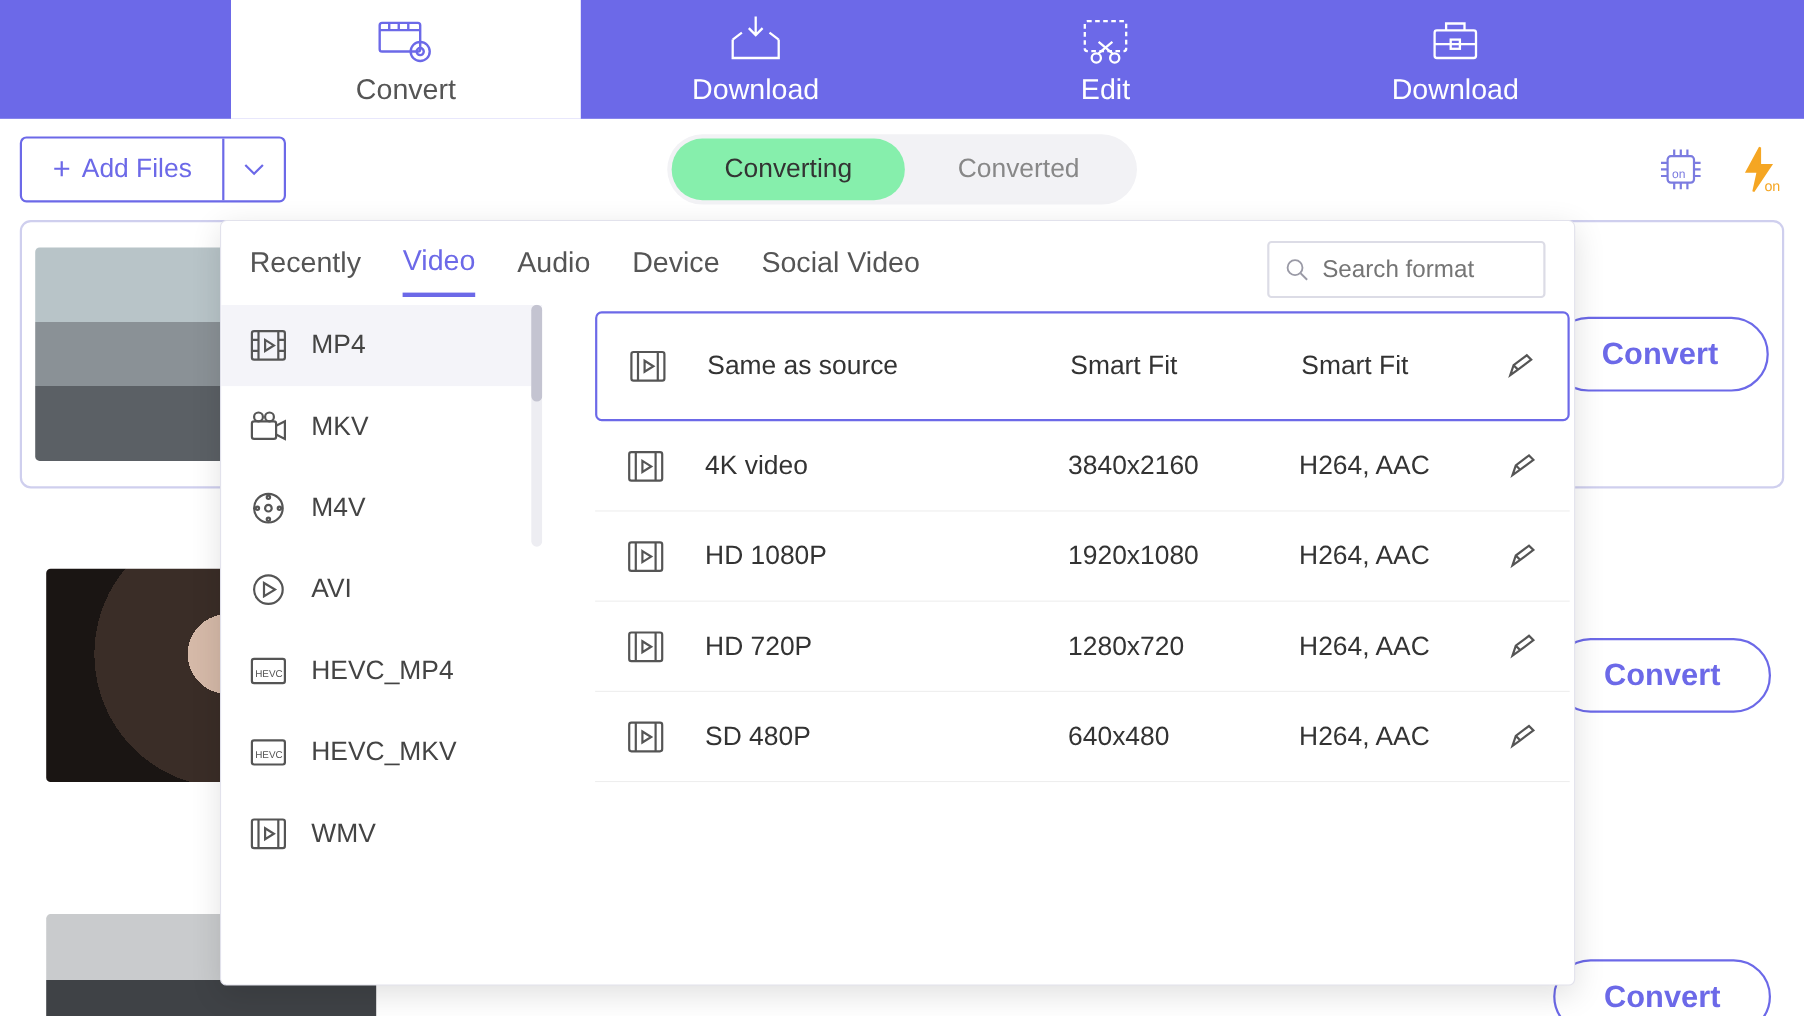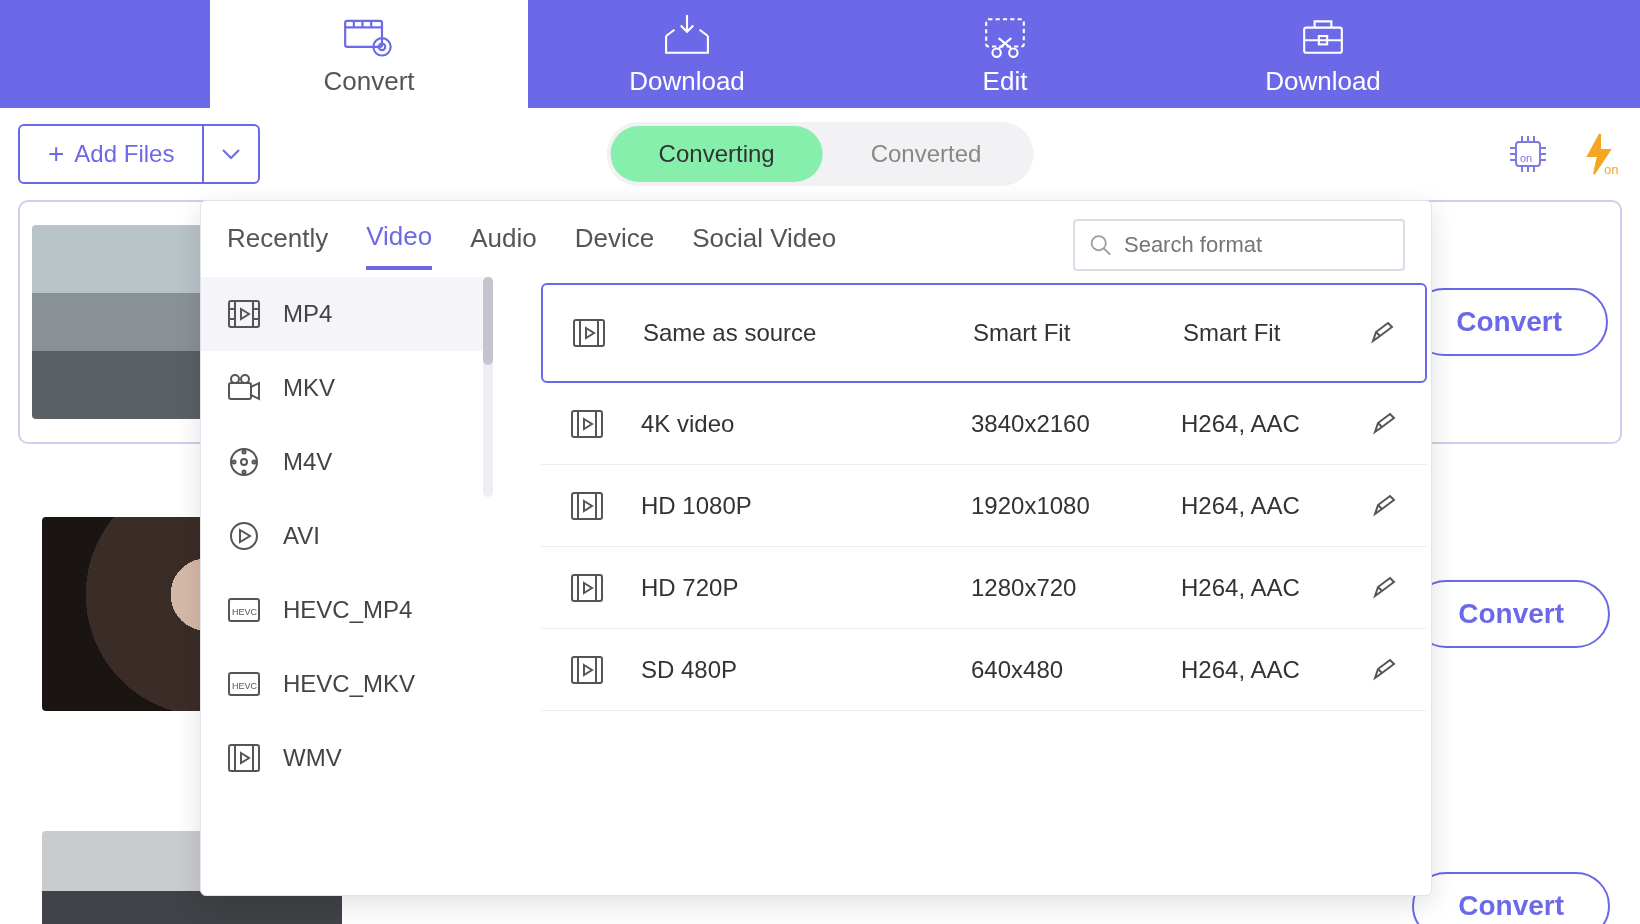--- a/index.html
+++ b/index.html
@@ -44,7 +44,7 @@
   .pop-tabs { display: flex; align-items: center; padding: 18px 26px 0 26px; gap: 38px; }
   .pop-tab { font-size: 26px; color: #555; padding-bottom: 14px; cursor: pointer; }
   .pop-tab.active { color: #6c69e8; border-bottom: 4px solid #6c69e8; }
-  .search-wrap { margin-left: auto; border: 2px solid #dcdce6; border-radius: 4px; display: flex; align-items: center; padding: 8px 14px; width: 332px; height: 52px; }
+  .search-wrap { margin-left: auto; border: 2px solid #dcdce6; border-radius: 4px; display: flex; align-items: center; padding: 8px 14px; width: 253px; height: 52px; }
   .search-wrap input { border: none; outline: none; font-size: 22px; color: #888; width: 100%; }
   .search-wrap svg { stroke: #9a9aa6; margin-right: 12px; }
 

